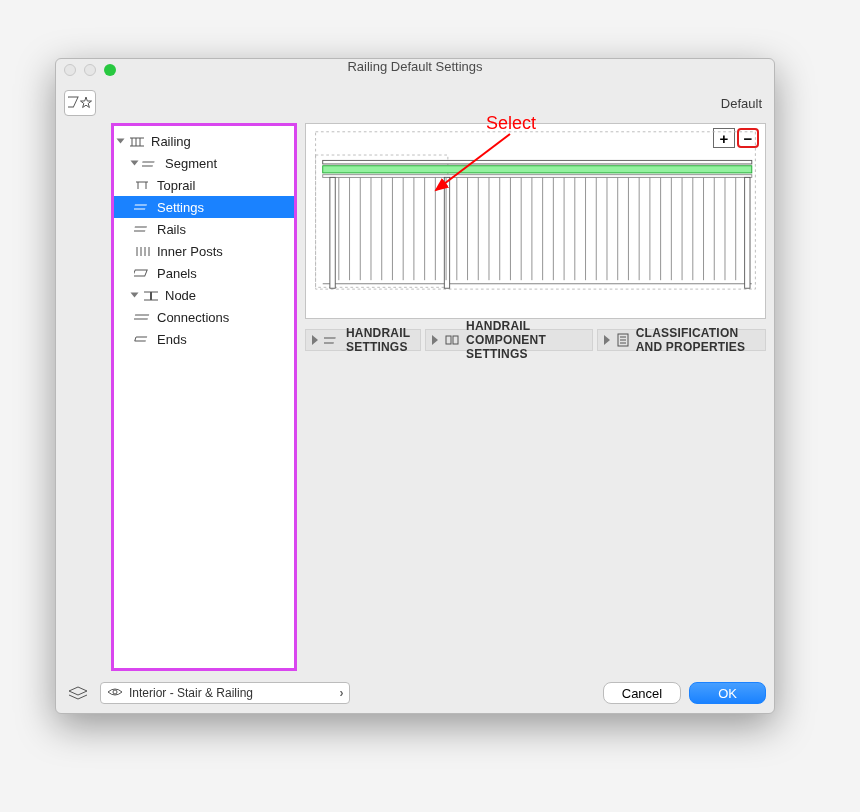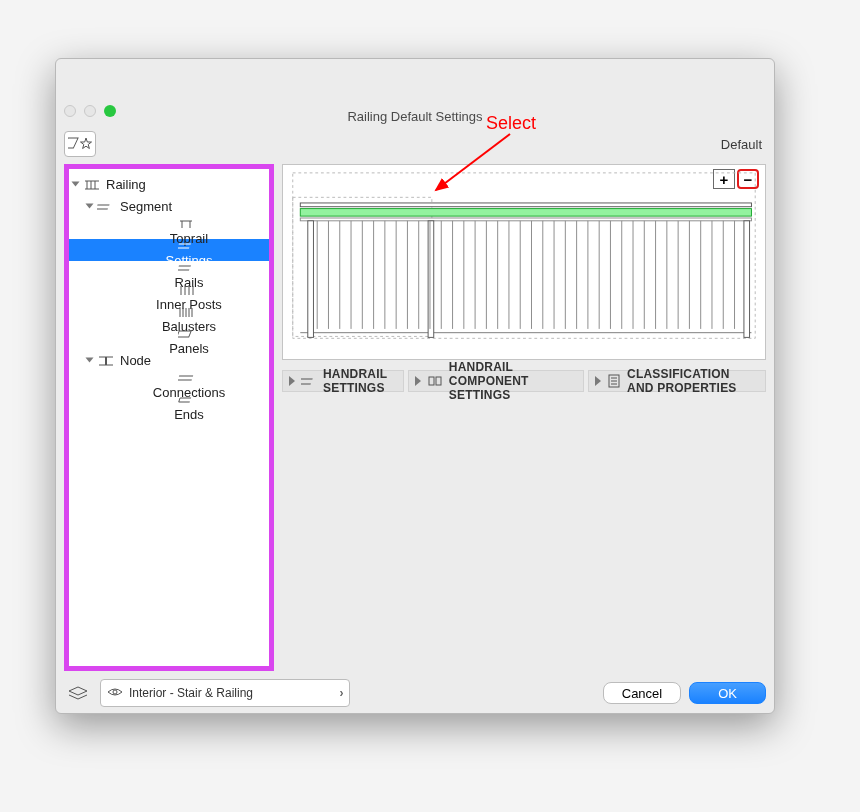--- a/index.html
+++ b/index.html
@@ -11,7 +11,7 @@
     box-shadow: 0 12px 38px rgba(0,0,0,0.38);
     display: flex; flex-direction: column;
   }
-  .titlebar { height: 24px; display: flex; align-items: flex-end; justify-content: center; position: relative; margin-top: 41px; }
+  .titlebar { height: 24px; display: flex; align-items: flex-start; justify-content: center; position: relative; }
   .traffic { position: absolute; left: 8px; top: 5px; display: flex; gap: 8px; }
   .traffic .dot { width: 12px; height: 12px; border-radius: 50%; }
   .dot.close { background: #e6e6e6; border:1px solid #c9c9c9; }

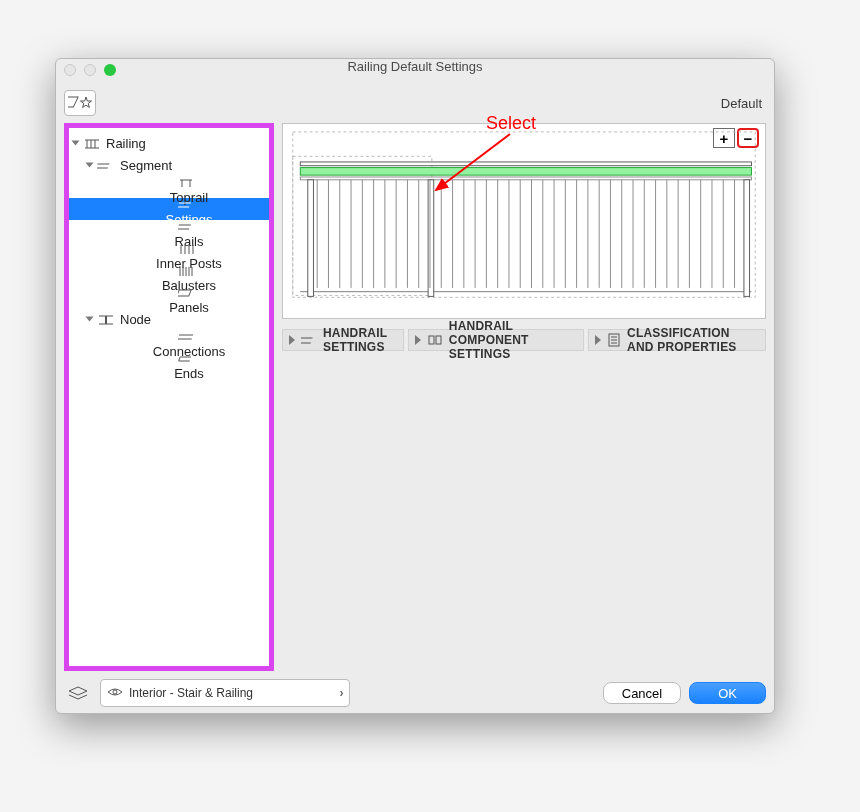--- a/index.html
+++ b/index.html
@@ -25,7 +25,7 @@
   .default-label { font-size: 13px; color:#3a3a3a; margin-right: 4px; }
 
   .body { flex:1; display:flex; padding: 0 8px 8px 8px; gap:8px; min-height:0; }
-  .sidebar { width: 210px; background:#fff; border:5px solid #d946ef; overflow:auto; }
+  .sidebar { width: 186px; background:#fff; border:3px solid #d946ef; overflow:auto;margin-left:47px; }
   .main { flex:1; display:flex; flex-direction:column; min-width:0; }
 
   

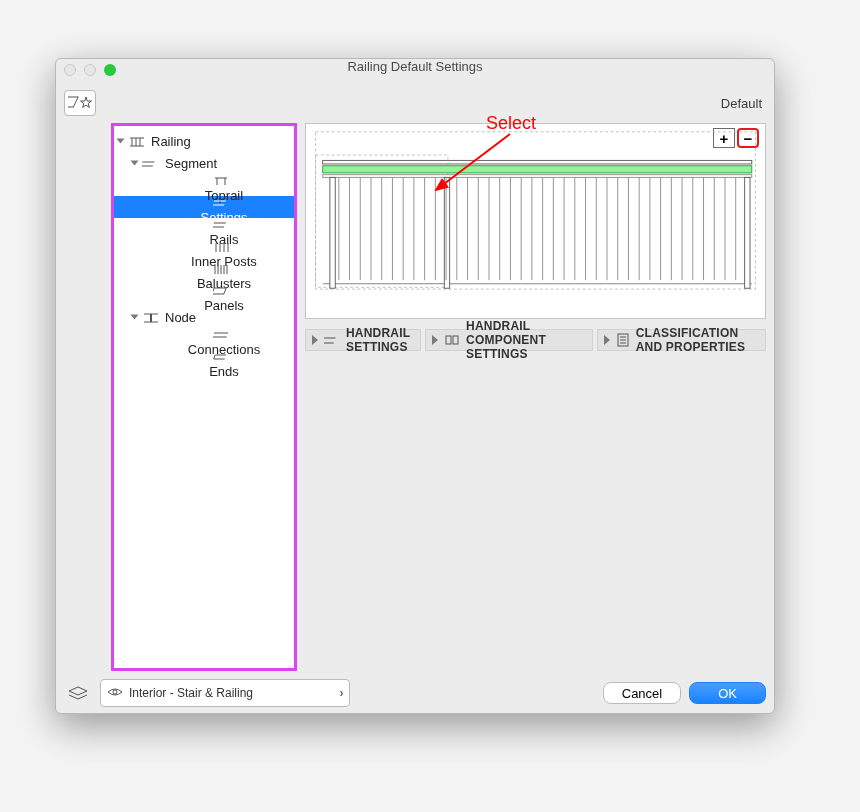--- a/index.html
+++ b/index.html
@@ -35,7 +35,7 @@
   .tw { width:0; height:0; border-left:5px solid #7a7a7a; border-top:4px solid transparent; border-bottom:4px solid transparent; margin-right:4px; transform:rotate(90deg); }
   .ic { width:20px; height:14px; display:flex; align-items:center; justify-content:center; margin-right:4px; flex:none; }
   .ic svg { display:block; }
-  .ind0 { padding-left:4px; } .ind1{padding-left:18px;} .ind2{padding-left:40px;flex-direction:column;}
+  .ind0 { padding-left:4px; } .ind1{padding-left:18px;} .ind2{padding-left:19px;}
 
   
   .preview-wrap { position:relative; border:1px solid #c4c4c4; background:#fff; height:196px; }

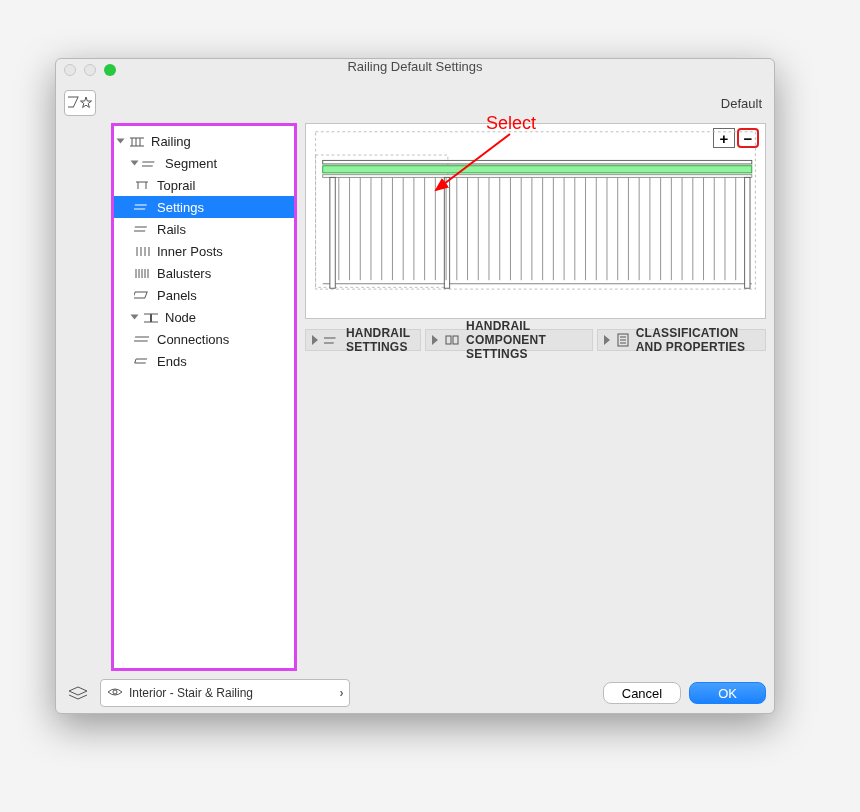--- a/index.html
+++ b/index.html
@@ -164,20 +164,6 @@
               </svg>
             </span>
           <span>Inner Posts</span>
-        </div>
-        <div class="row ind2">
-          <span class="ic">
-              <svg width="18" height="12">
-                <g stroke="#555" fill="none">
-                  <line x1="2" y1="2" x2="2" y2="11"></line>
-                  <line x1="5" y1="2" x2="5" y2="11"></line>
-                  <line x1="8" y1="2" x2="8" y2="11"></line>
-                  <line x1="11" y1="2" x2="11" y2="11"></line>
-                  <line x1="14" y1="2" x2="14" y2="11"></line>
-                </g>
-              </svg>
-            </span>
-          <span>Balusters</span>
         </div>
         <div class="row ind2">
           <span class="ic">

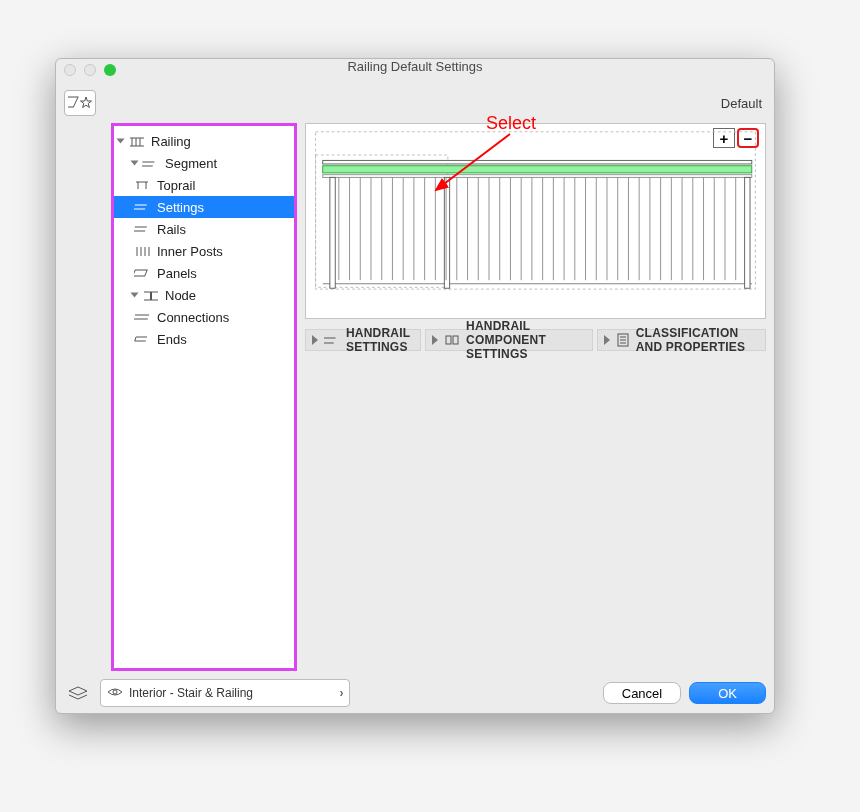--- a/index.html
+++ b/index.html
@@ -58,7 +58,7 @@
 
   .footer { height:34px; display:flex; align-items:center; gap:8px; padding:0 8px 6px 8px; }
   .layer-ic { width:28px; display:flex; justify-content:center; }
-  .layer-sel { flex:1; max-width:270px; height:28px; border:1px solid #bcbcbc; border-radius:4px; background:#fff; display:flex; align-items:center; padding:0 6px; font-size:12px; color:#333; }
+  .layer-sel { flex:1; max-width:270px; height:22px; border:1px solid #bcbcbc; border-radius:4px; background:#fff; display:flex; align-items:center; padding:0 6px; font-size:12px; color:#333; }
   .layer-sel .eye { margin-right:6px; }
   .layer-sel .caret { margin-left:auto; font-weight:bold; color:#666; }
   .btn { height:22px; padding:0 18px; border-radius:8px; border:1px solid #bcbcbc; background:#fff; font-size:13px; }

